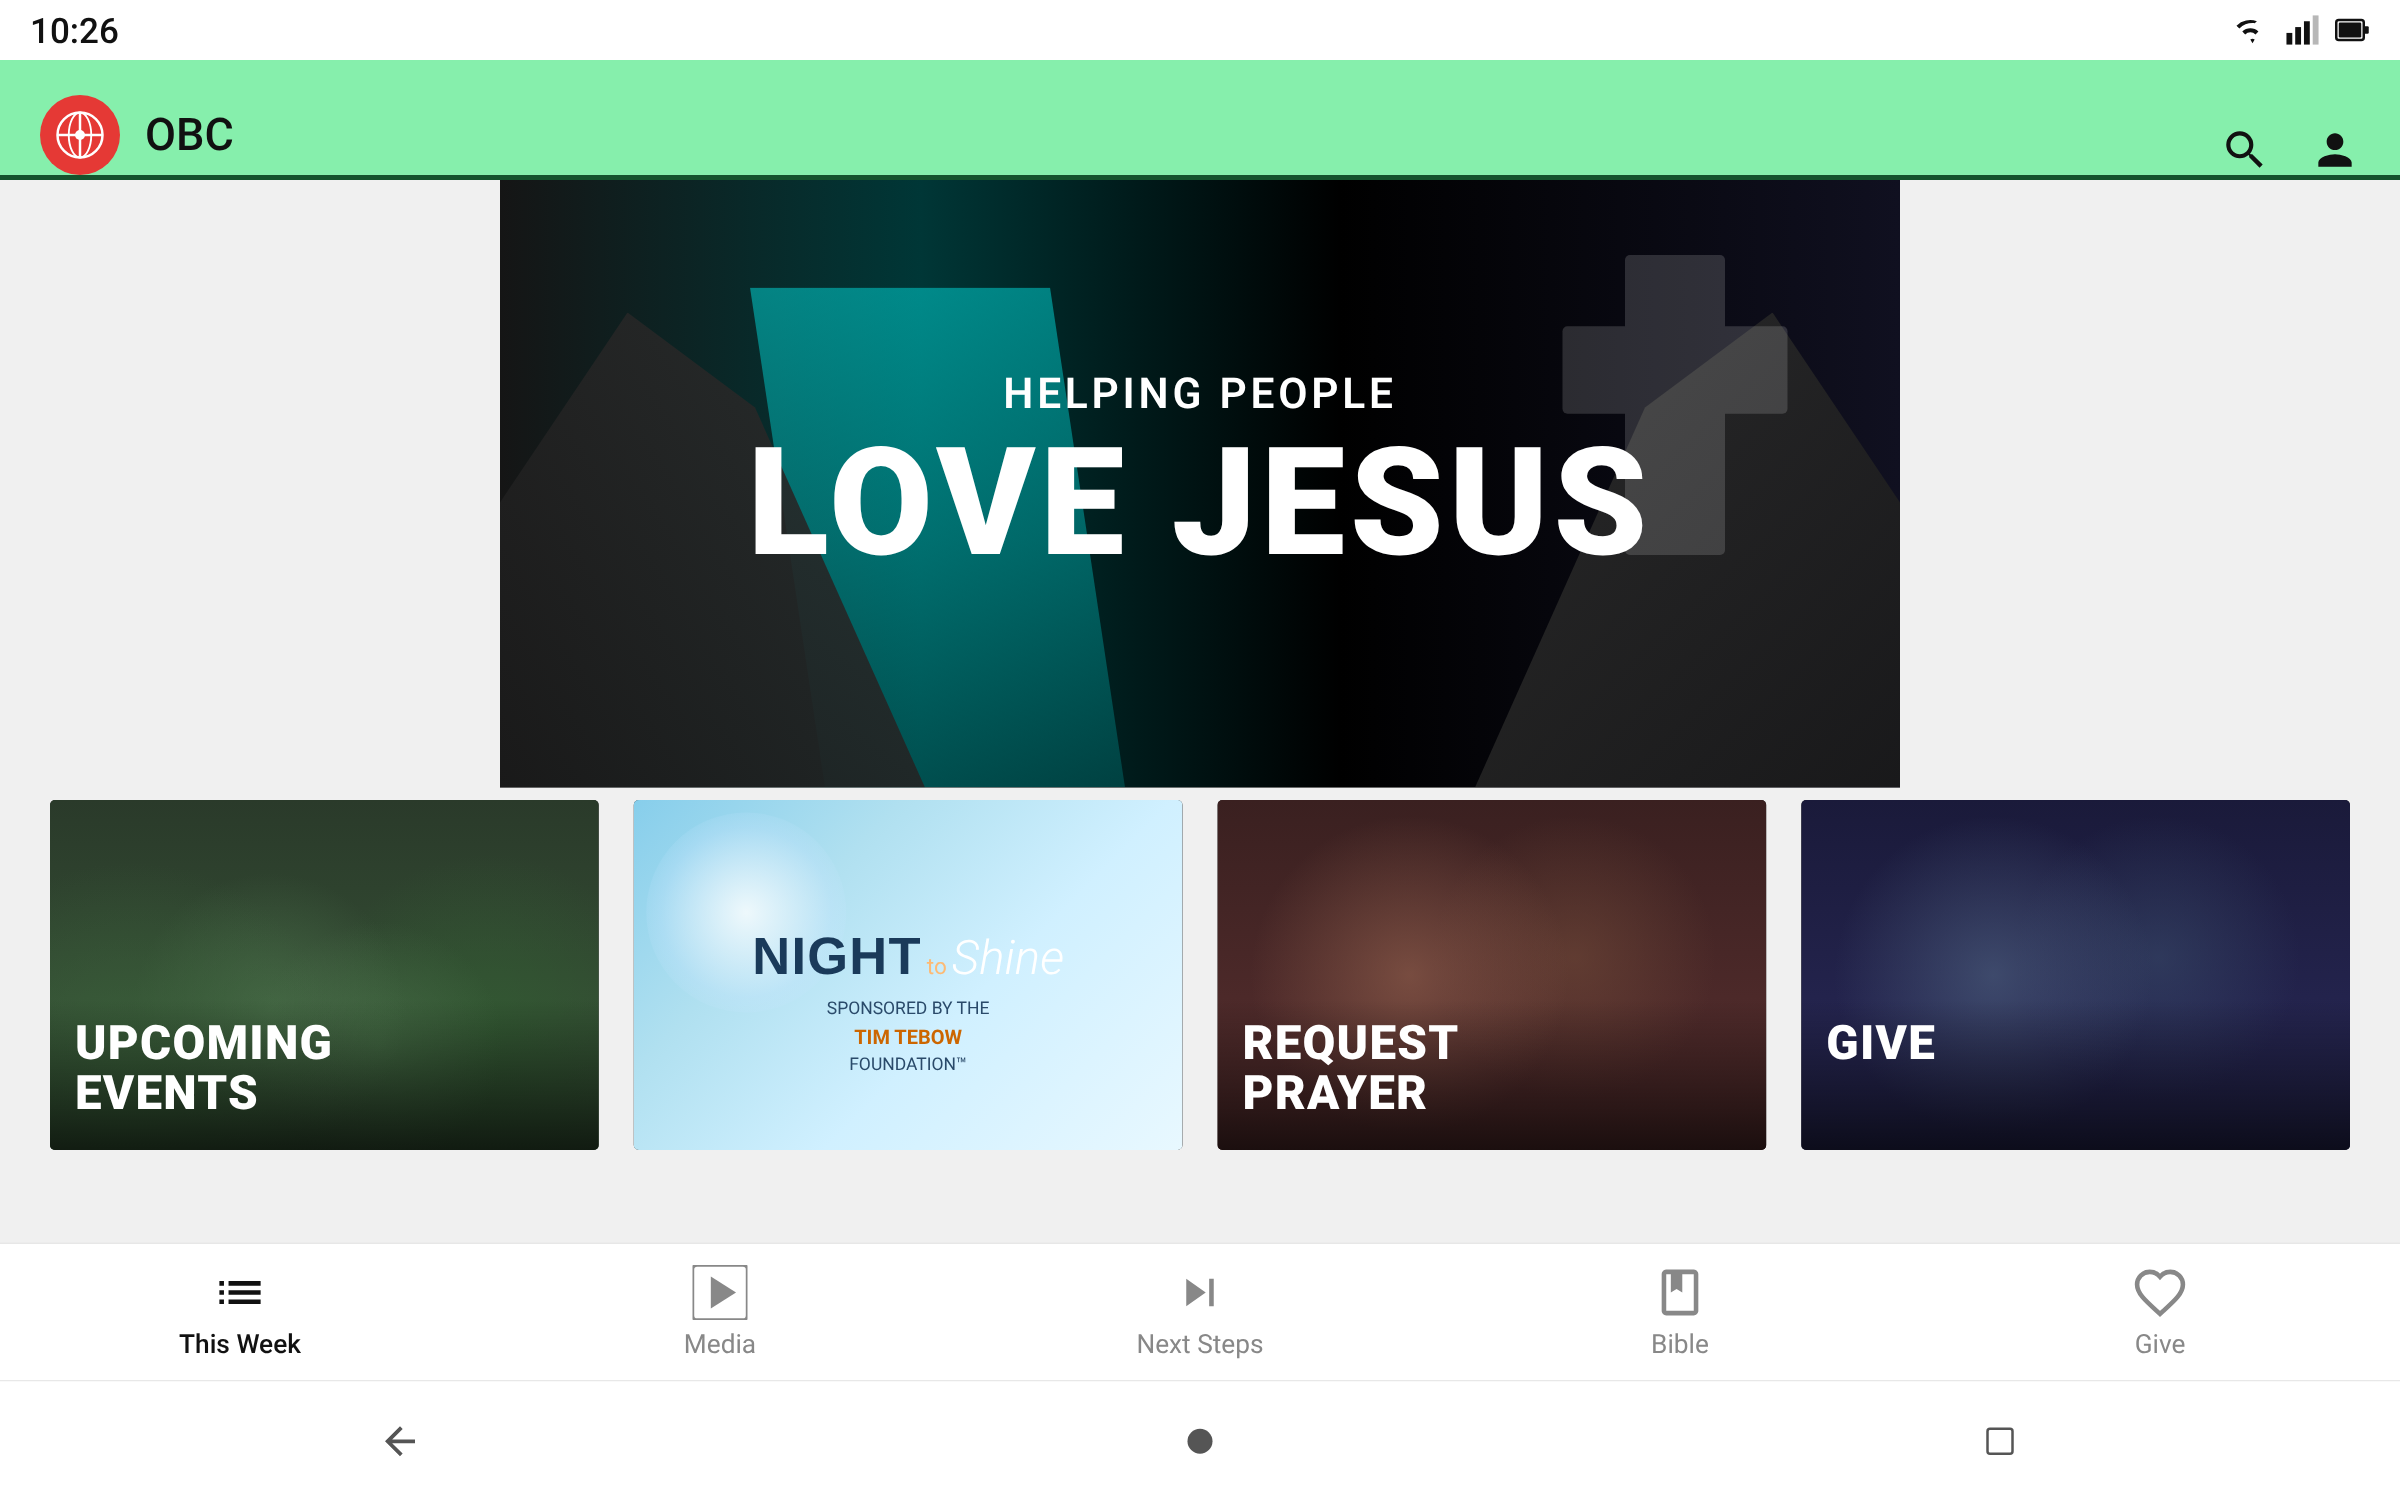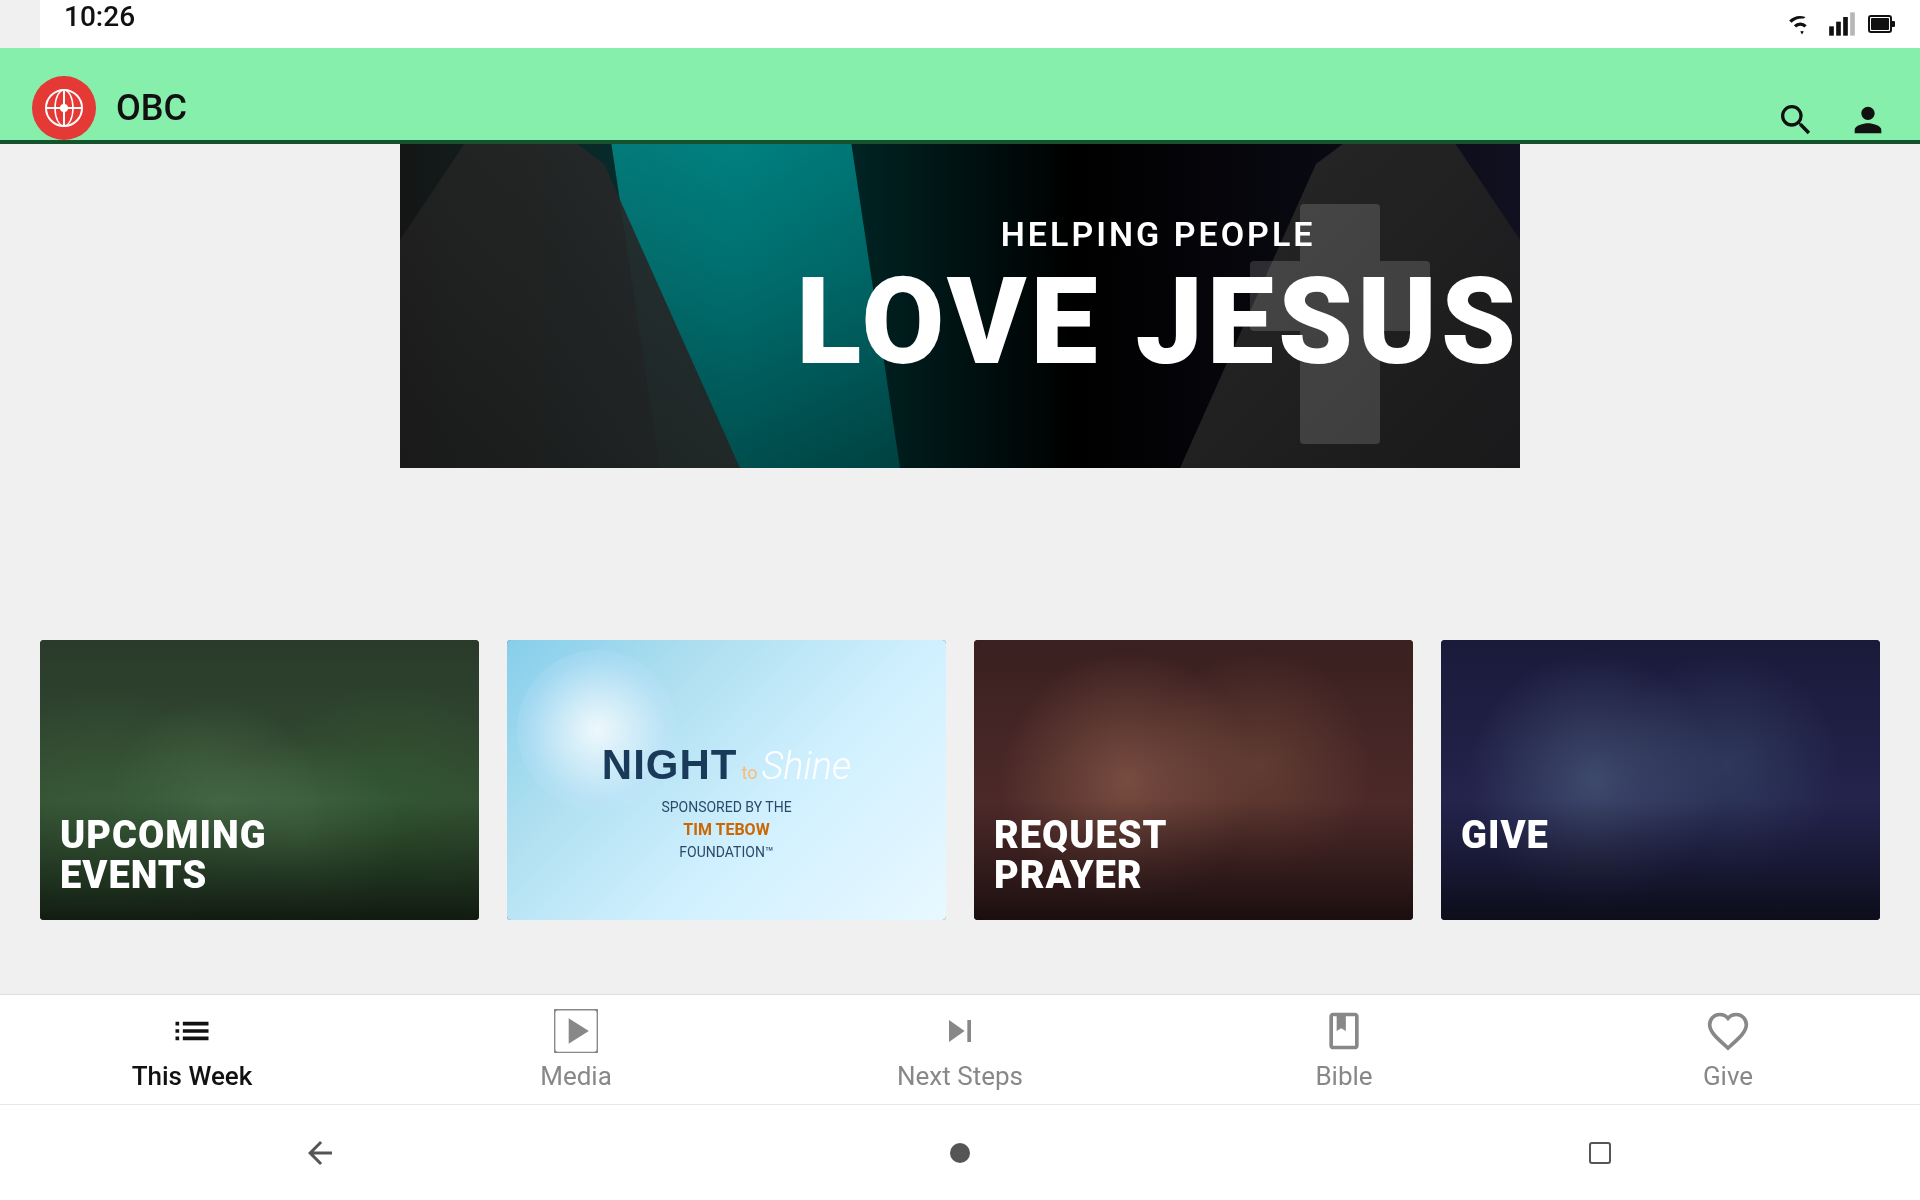--- a/index.html
+++ b/index.html
@@ -19,10 +19,10 @@
       height: 48px;
       background: #ffffff;
       display: flex;
+      align-items: center;
       justify-content: space-between;
       padding: 0 24px;
       z-index: 100;
-      margin-left: 40px;
     }
     .status-time {
       font-size: 28px;

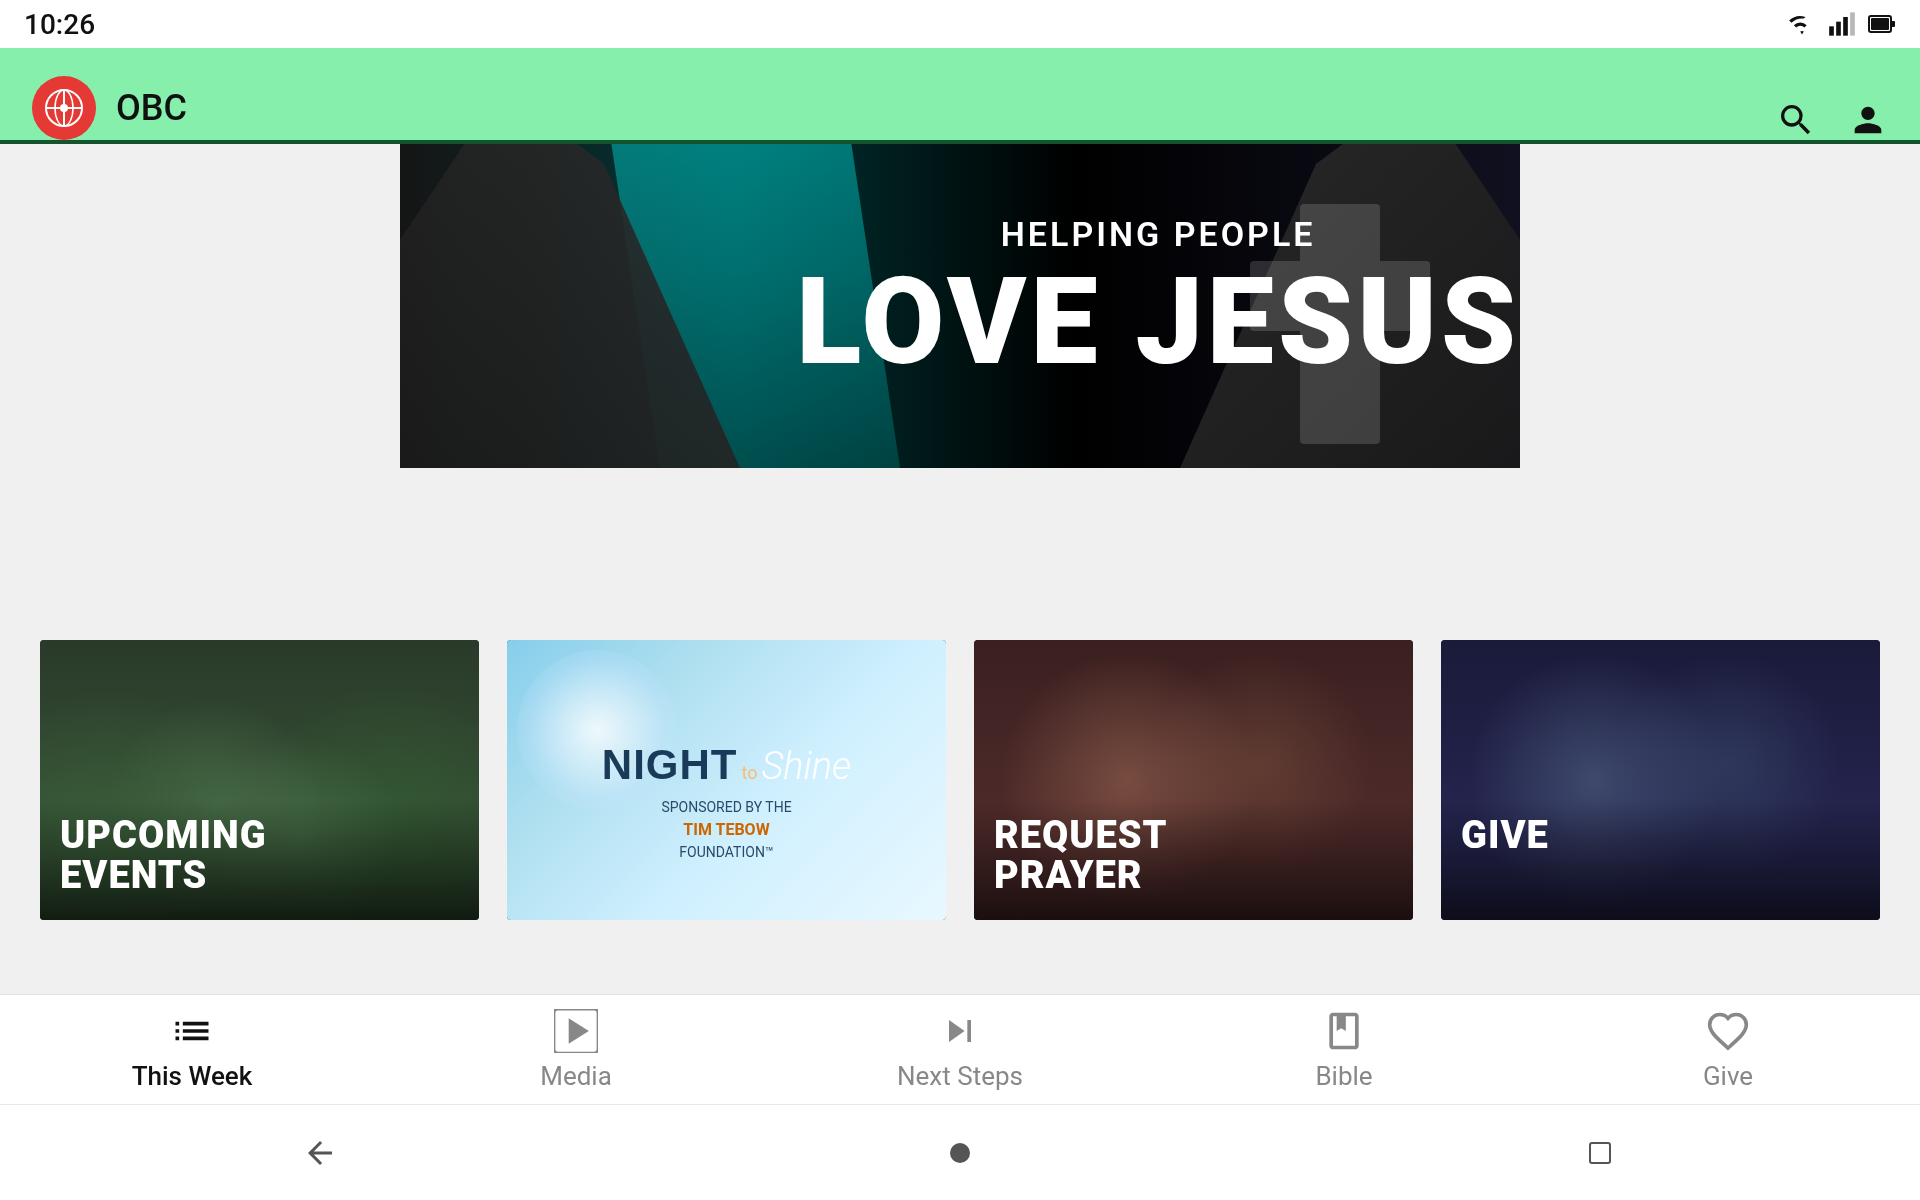--- a/index.html
+++ b/index.html
@@ -96,12 +96,12 @@
       left: 50%;
       transform: translateX(-50%);
       width: 1120px;
-      height: 324px;
+      height: 486px;
       background: #000;
       overflow: hidden;
       display: flex;
       align-items: center;
-      justify-content: flex-end;
+      justify-content: center;
     }
     .hero-bg {
       position: absolute;

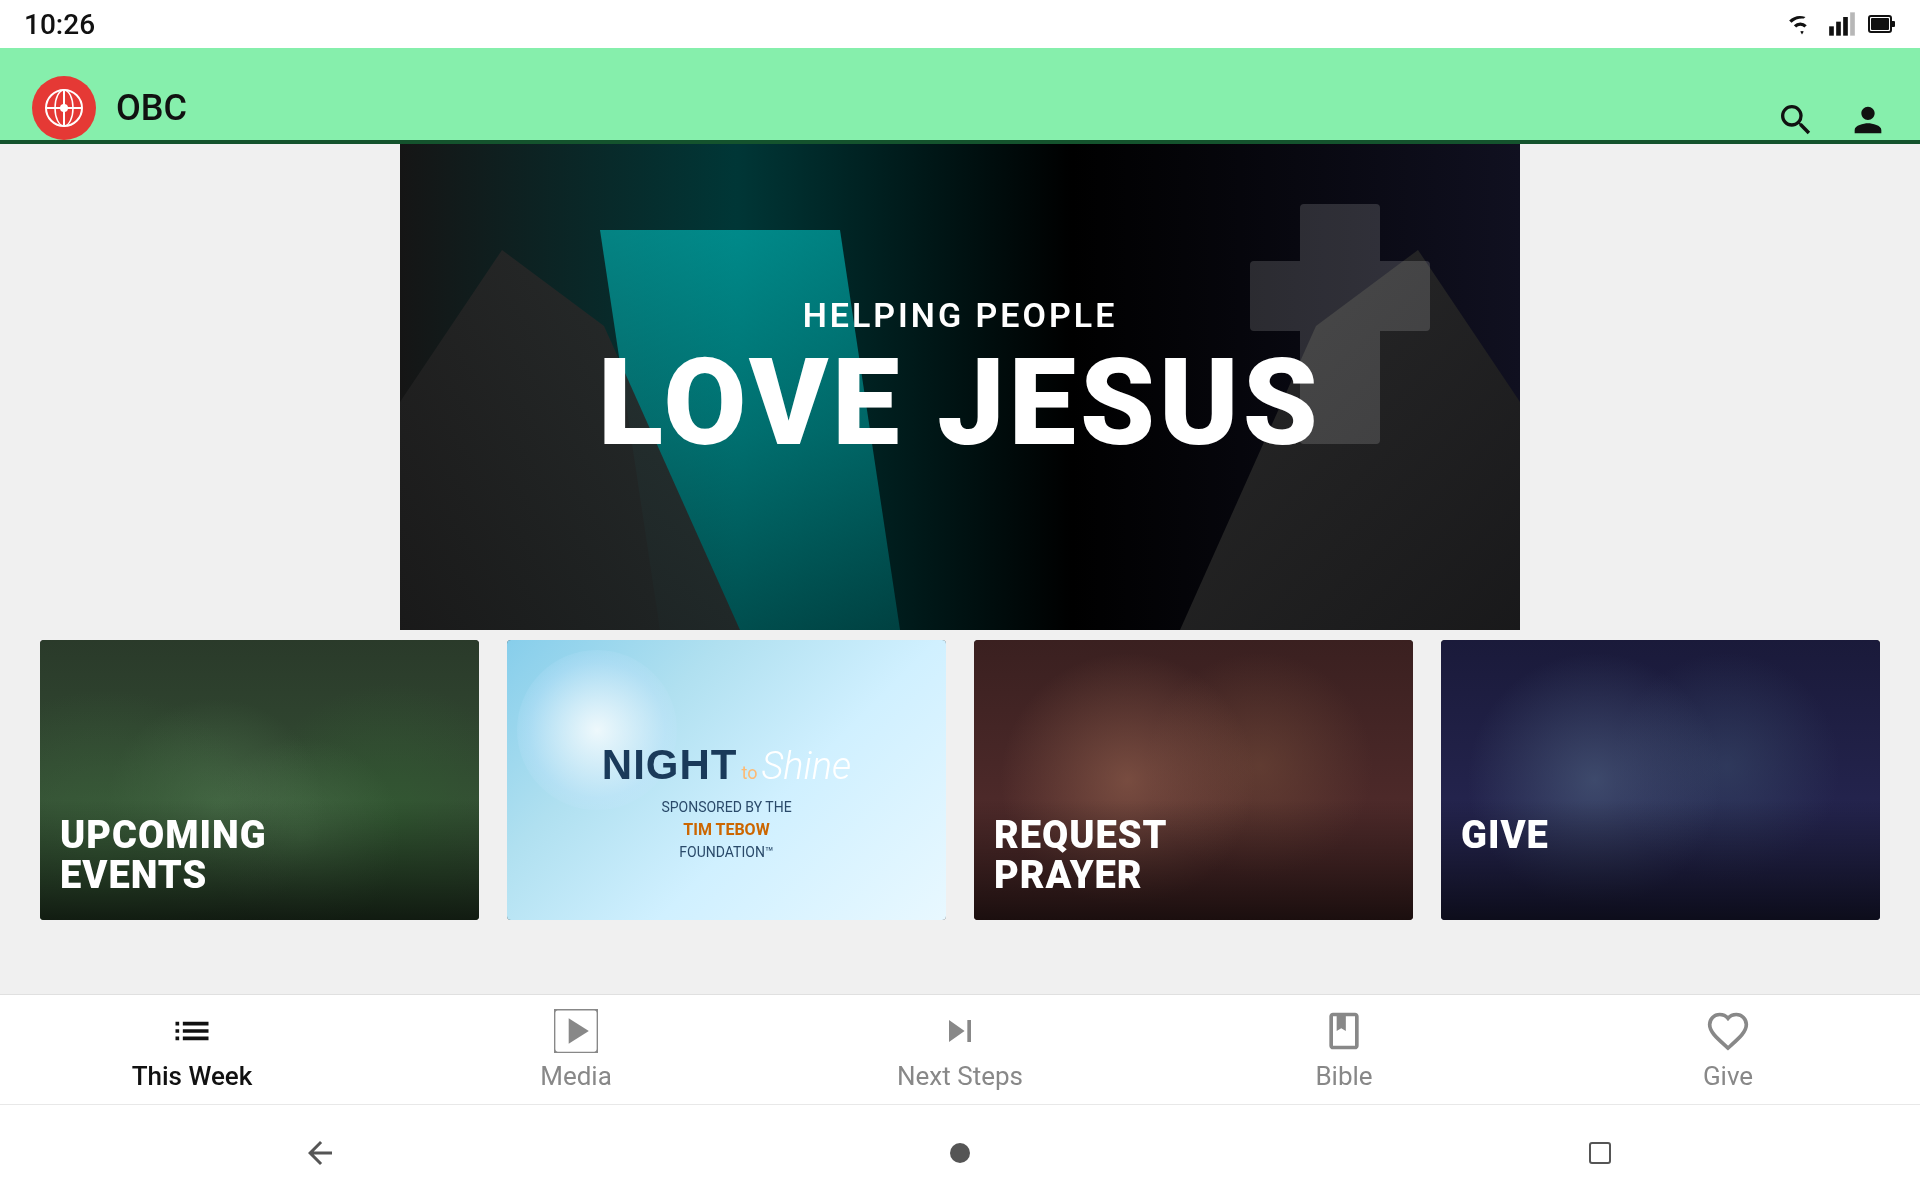--- a/index.html
+++ b/index.html
@@ -325,7 +325,7 @@
       fill: #111;
     }
     .nav-label {
-      font-size: 26px;
+      font-size: 21px;
       color: #888;
     }
     .nav-item.active .nav-label {

